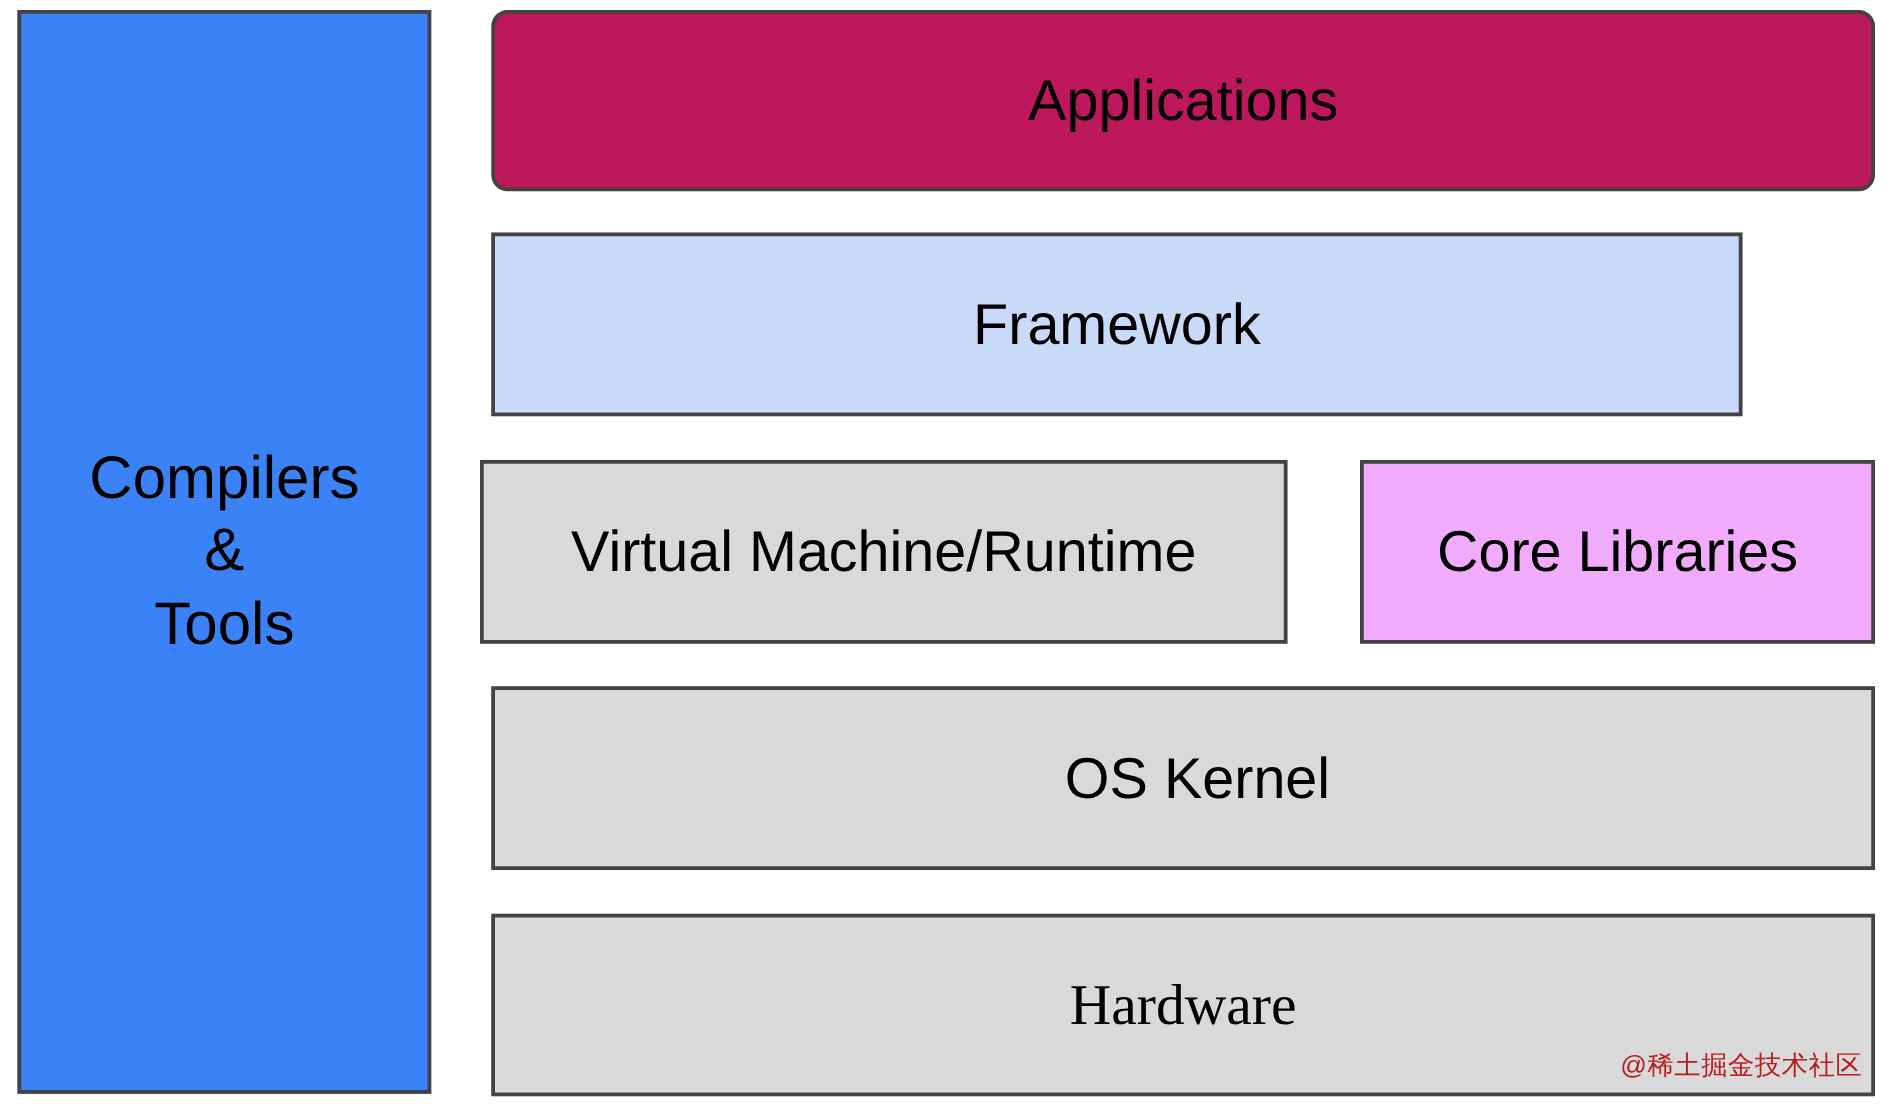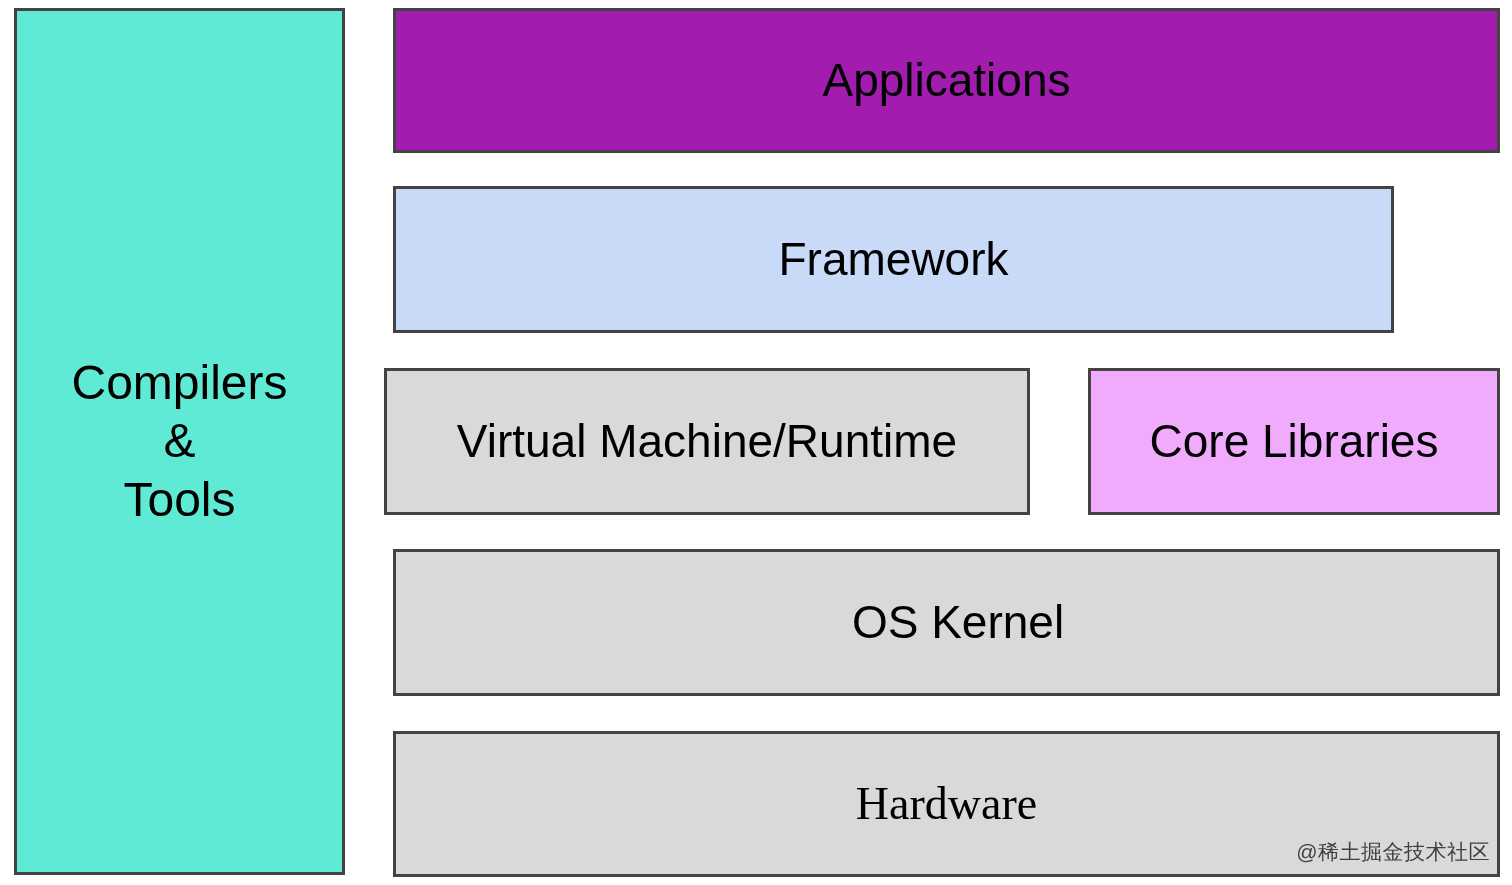--- a/index.html
+++ b/index.html
@@ -78,7 +78,7 @@
     </div>
   </div>
 
-  <div class="box layer-applications" style="background: #a21caf;">
+  <div class="box layer-applications" style="background: #be185d; border-radius: 13px;">
     <span>Applications</span>
   </div>
 

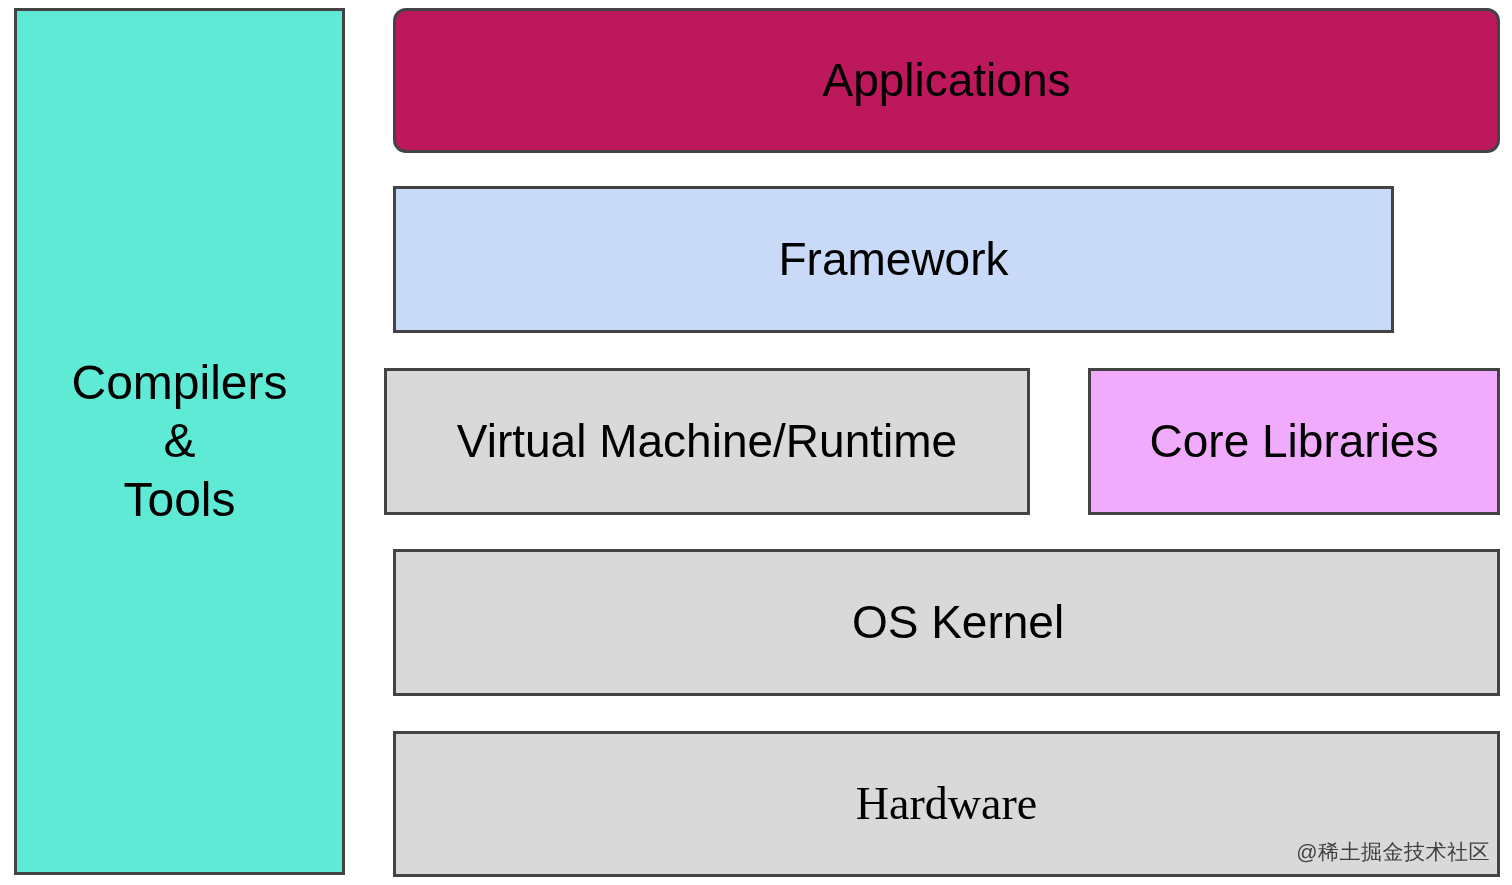--- a/index.html
+++ b/index.html
@@ -70,7 +70,7 @@
 
 <div class="stage">
 
-  <div class="box left-panel" style="background: #5eead4;">
+  <div class="box left-panel" style="background: #3b82f6;">
     <div>
       <div>Compilers</div>
       <div>&amp;</div>

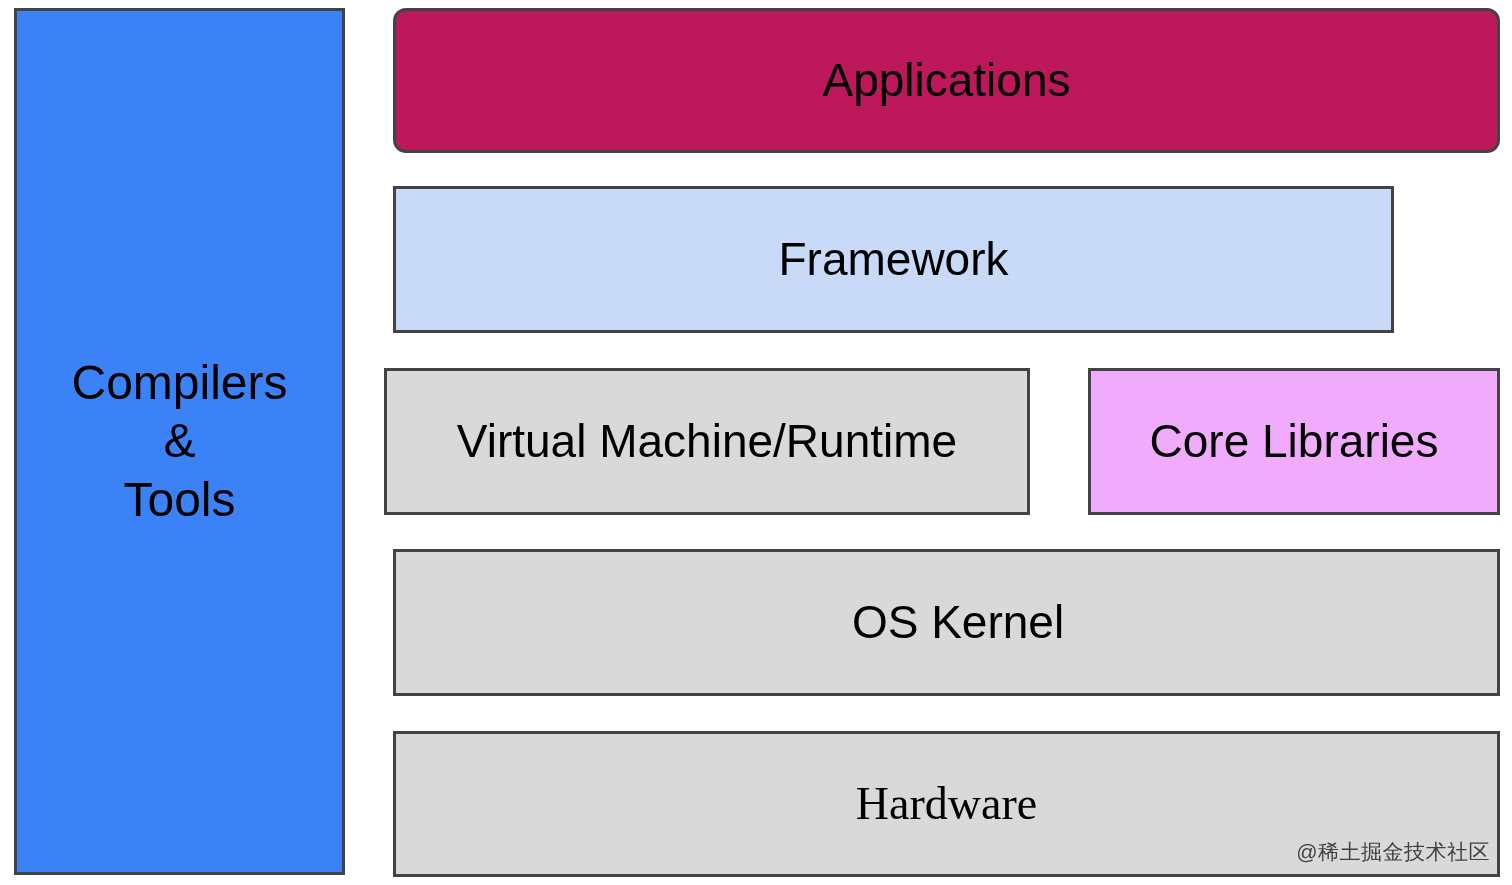--- a/index.html
+++ b/index.html
@@ -61,7 +61,7 @@
     position: absolute;
     right: 22px; top: 838px;
     font-size: 21px;
-    color: #404040;
+    color: #b91c1c;
     letter-spacing: 0.5px;
   }
 </style>

